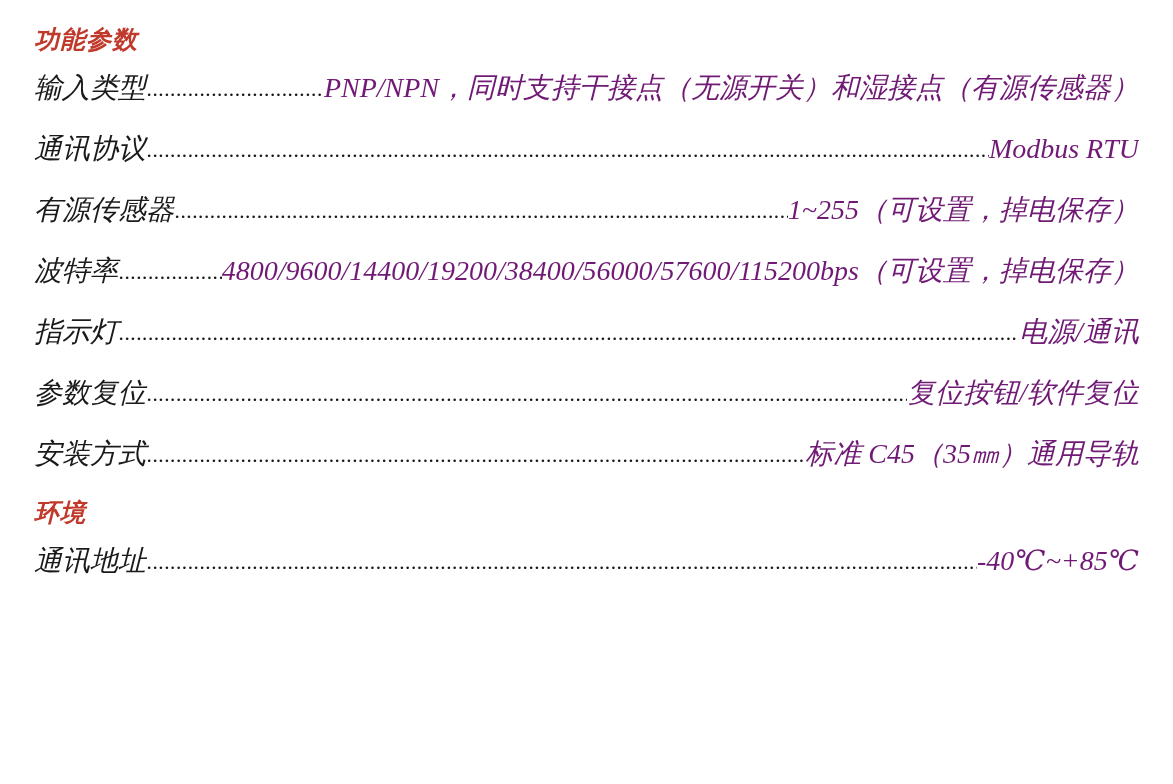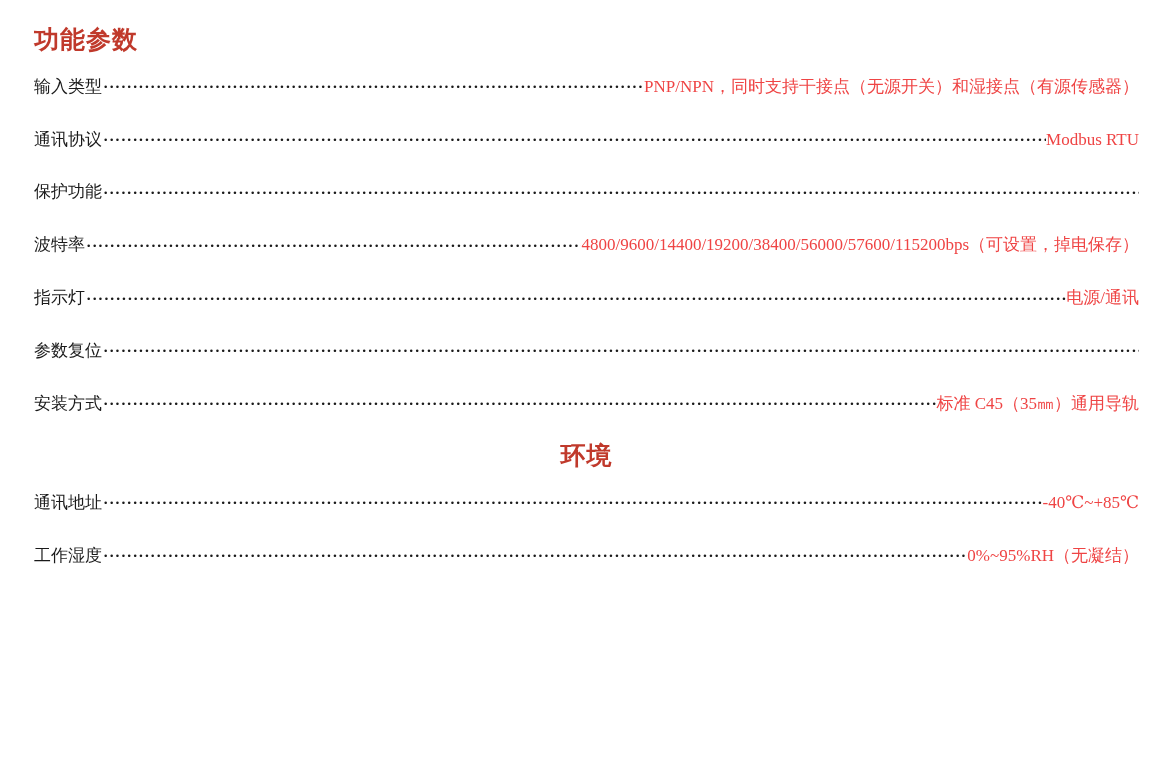--- a/index.html
+++ b/index.html
@@ -23,6 +23,7 @@
   }
   .content {
     padding: 14px 34px 0 34px;
+    font-style: italic;
   }
   .section-title {
     color: #c0392b;

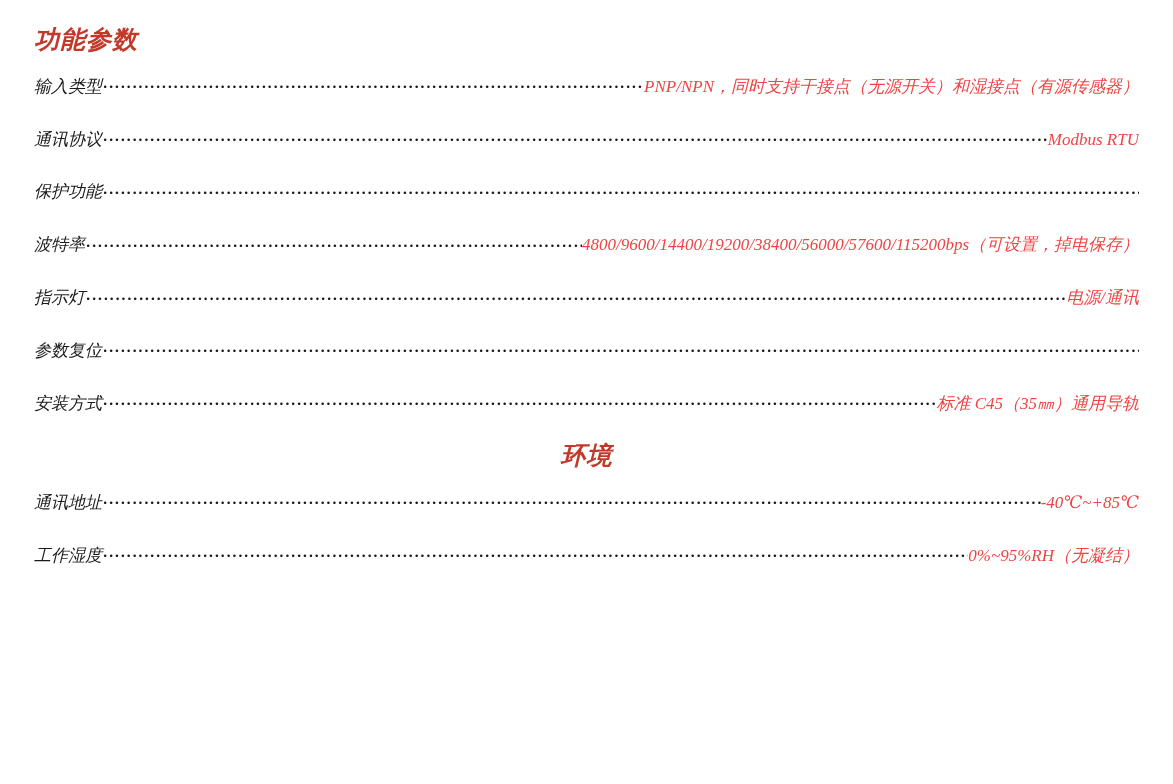--- a/index.html
+++ b/index.html
@@ -42,7 +42,7 @@
   .spec-row {
     display: flex;
     align-items: flex-end;
-    font-size: 17px;
+    font-size: 28px;
     line-height: 1.25;
     margin: 16px 0 26px 0;
     white-space: nowrap;

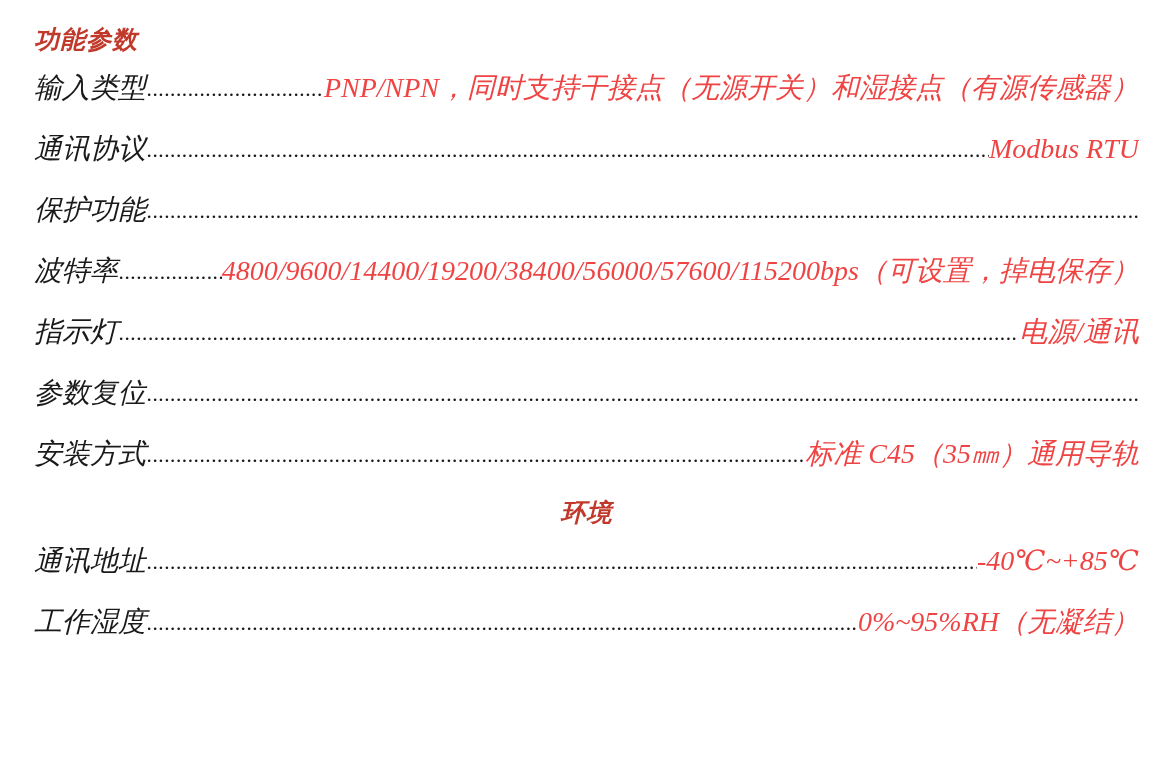--- a/index.html
+++ b/index.html
@@ -65,7 +65,7 @@
   }
   .spec-value {
     flex: 0 0 auto;
-    color: #ef4444;
+    color: #701a75;
     text-align: left;
   }
   

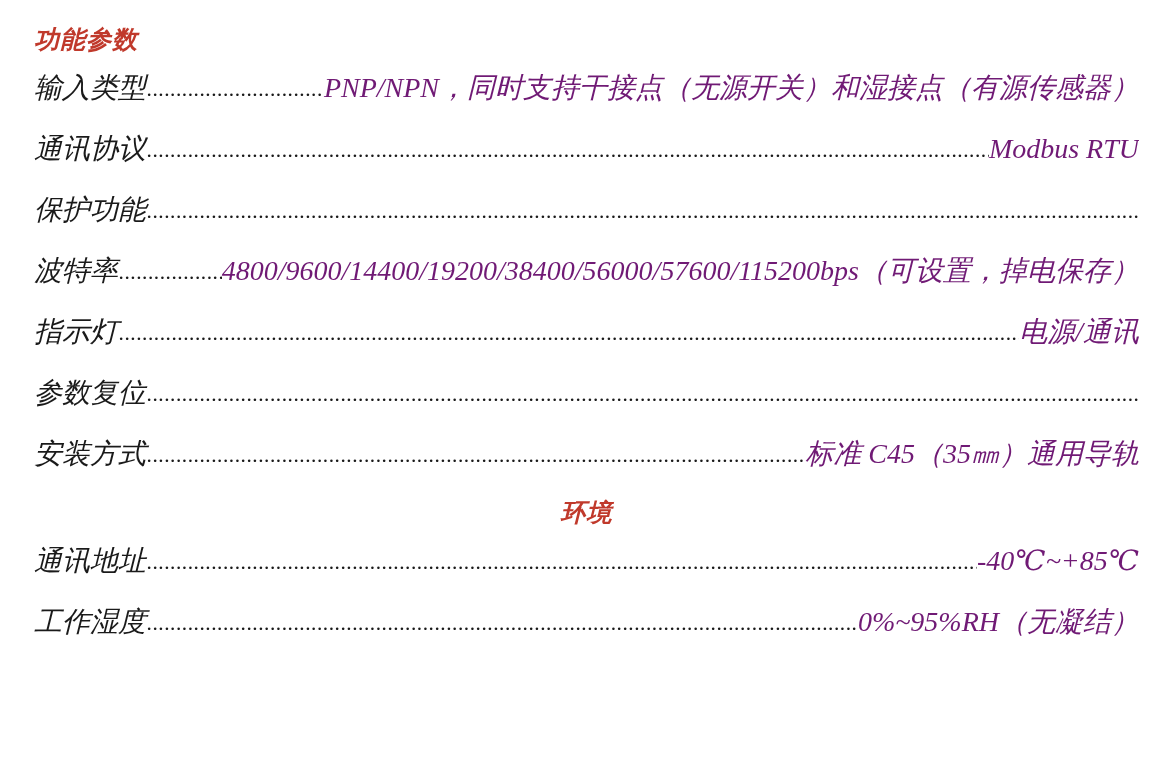--- a/index.html
+++ b/index.html
@@ -95,7 +95,7 @@
     </div>
 
     <div class="spec-row">
-      <span class="spec-label">保护功能</span>
+      <span class="spec-label">有源传感器</span>
       <span class="spec-dots"></span>
     </div>
 

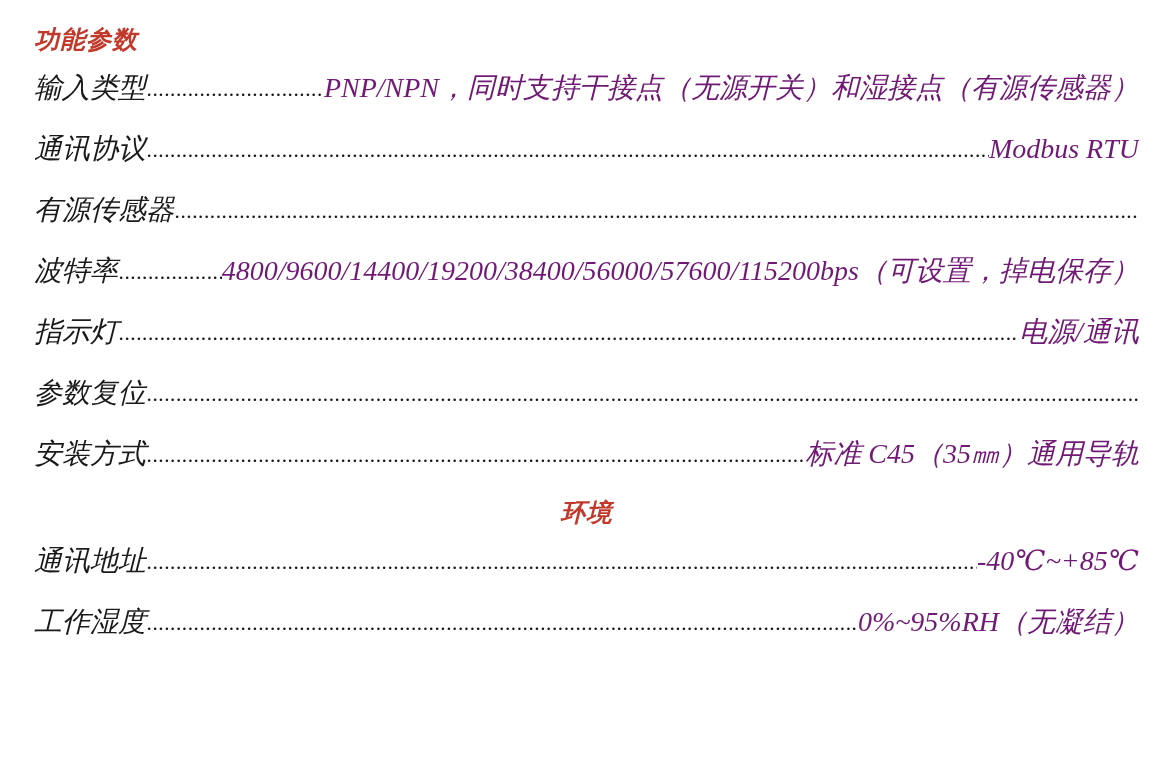--- a/index.html
+++ b/index.html
@@ -97,6 +97,7 @@
     <div class="spec-row">
       <span class="spec-label">有源传感器</span>
       <span class="spec-dots"></span>
+      <span class="spec-value">1~255（可设置，掉电保存）</span>
     </div>
 
     <div class="spec-row">

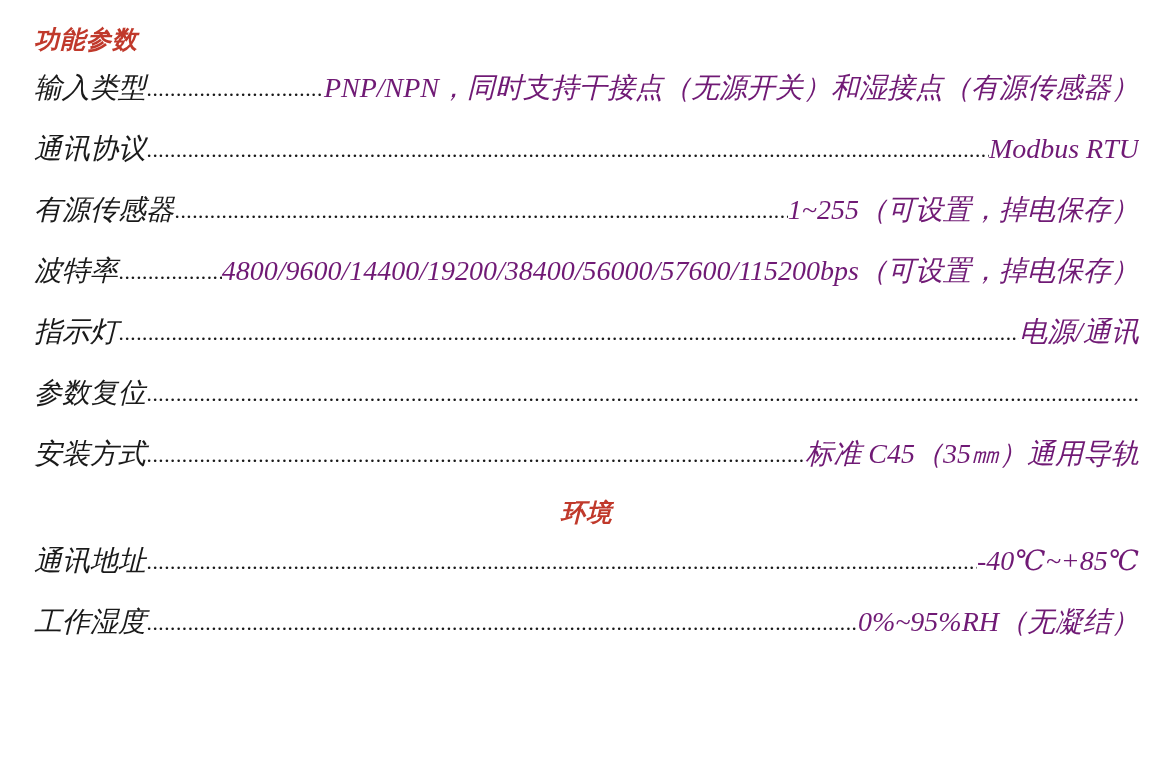--- a/index.html
+++ b/index.html
@@ -116,6 +116,7 @@
     <div class="spec-row">
       <span class="spec-label">参数复位</span>
       <span class="spec-dots"></span>
+      <span class="spec-value">复位按钮/软件复位</span>
     </div>
 
     <div class="spec-row">

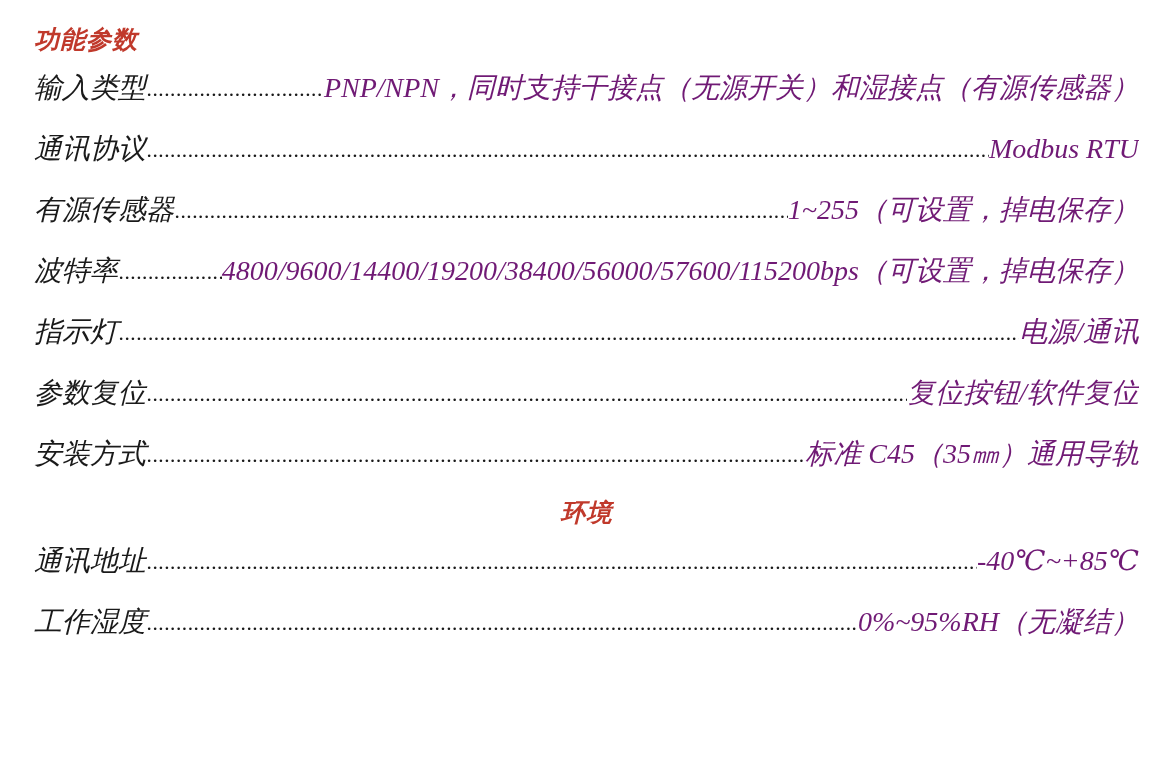--- a/index.html
+++ b/index.html
@@ -37,7 +37,6 @@
   .section-title.second {
     margin-top: 24px;
     margin-bottom: 12px;
-    text-align: center;
   }
   .spec-row {
     display: flex;

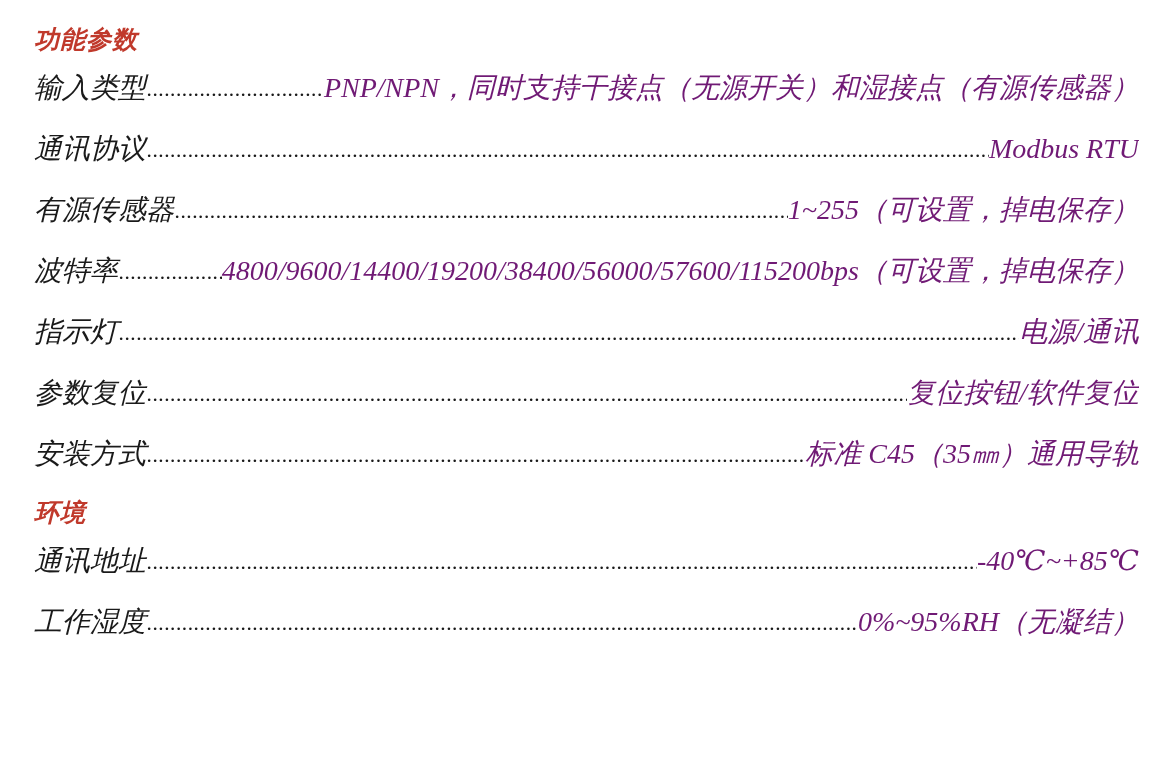--- a/index.html
+++ b/index.html
@@ -132,11 +132,6 @@
       <span class="spec-value">-40℃~+85℃</span>
     </div>
 
-    <div class="spec-row">
-      <span class="spec-label">工作湿度</span>
-      <span class="spec-dots"></span>
-      <span class="spec-value">0%~95%RH（无凝结）</span>
-    </div>
 
   </div>
 </div>

